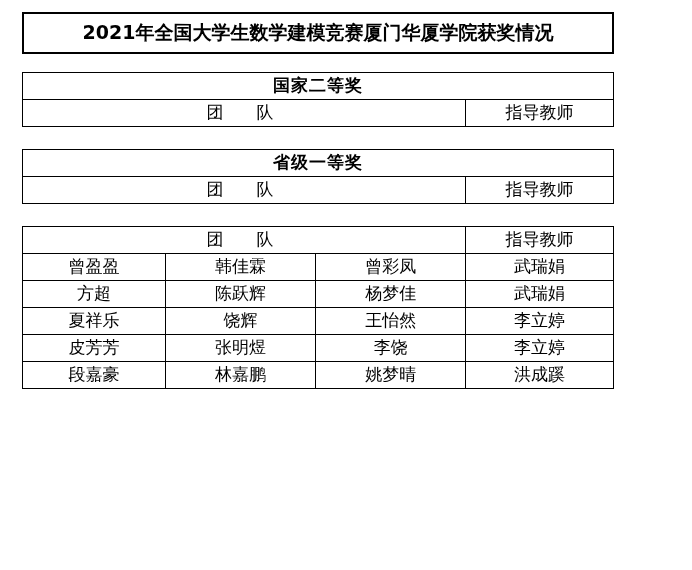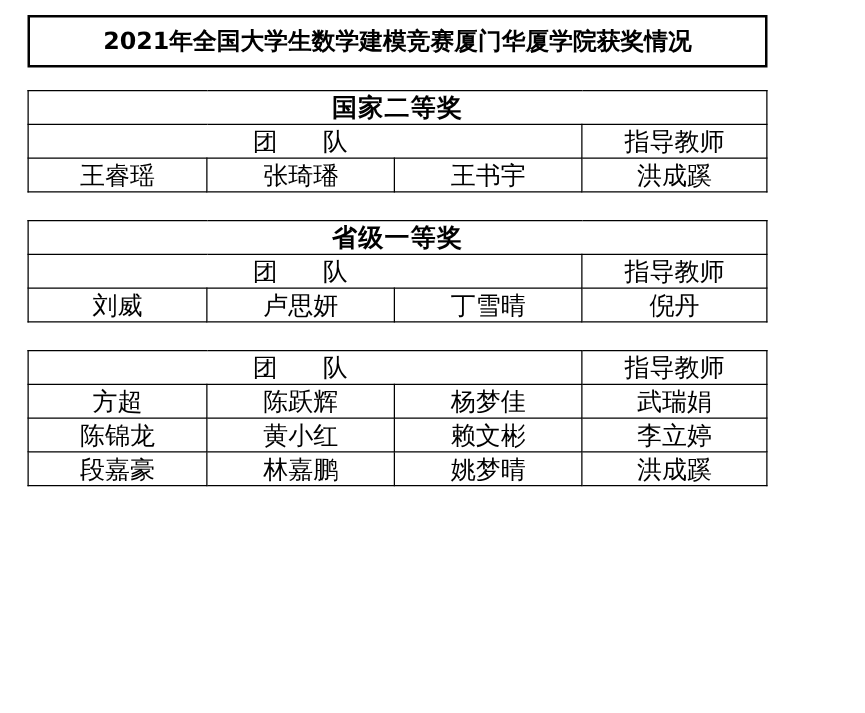--- a/index.html
+++ b/index.html
@@ -49,7 +49,7 @@
     height: 24px;
     text-align: center;
     vertical-align: middle;
-    font-size: 20px;
+    font-size: 17px;
     padding: 1px 14px;
     line-height: 1.15;
     font-family: "DejaVu Sans", "Liberation Sans", sans-serif;

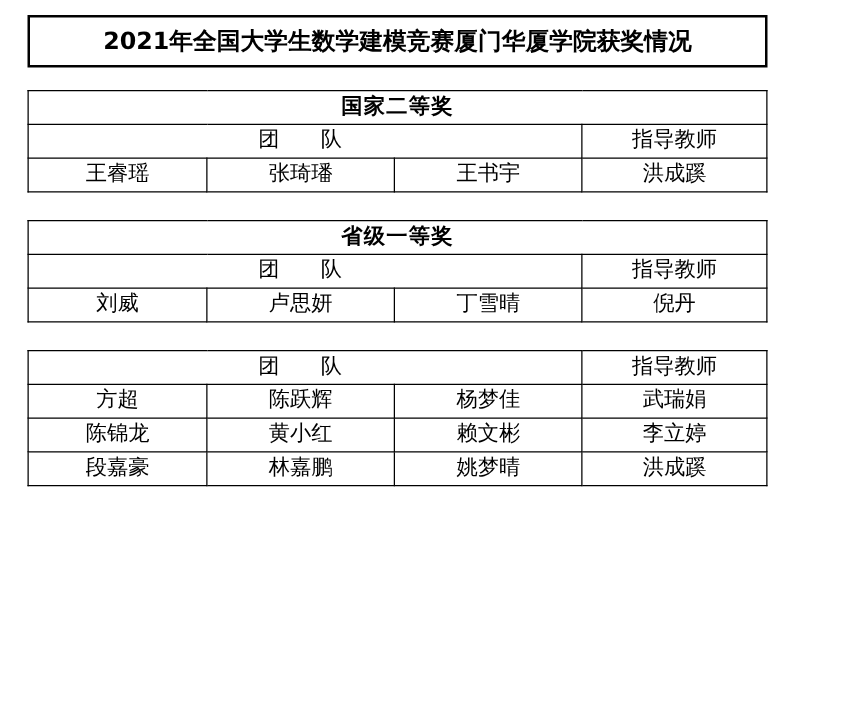--- a/index.html
+++ b/index.html
@@ -91,12 +91,6 @@
         <td class="group-head" colspan="3">团　队</td>
         <td class="teacher-head">指导教师</td>
       </tr>
-      <tr>
-        <td>王睿瑶</td>
-        <td>张琦璠</td>
-        <td>王书宇</td>
-        <td>洪成蹊</td>
-      </tr>
     </tbody>
   </table>
 

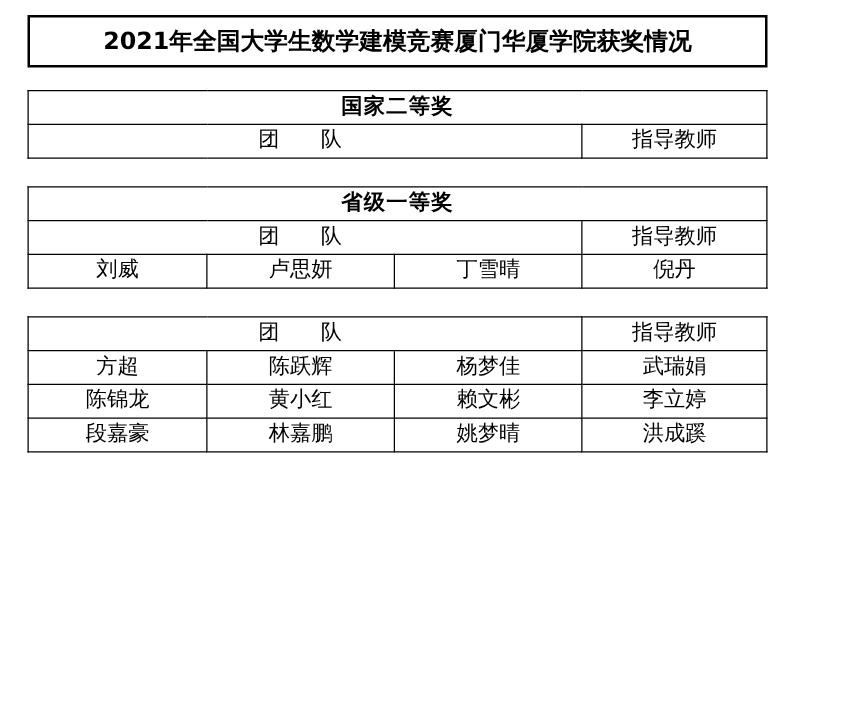--- a/index.html
+++ b/index.html
@@ -109,12 +109,6 @@
         <td class="group-head" colspan="3">团　队</td>
         <td class="teacher-head">指导教师</td>
       </tr>
-      <tr>
-        <td>刘威</td>
-        <td>卢思妍</td>
-        <td>丁雪晴</td>
-        <td>倪丹</td>
-      </tr>
     </tbody>
   </table>
 

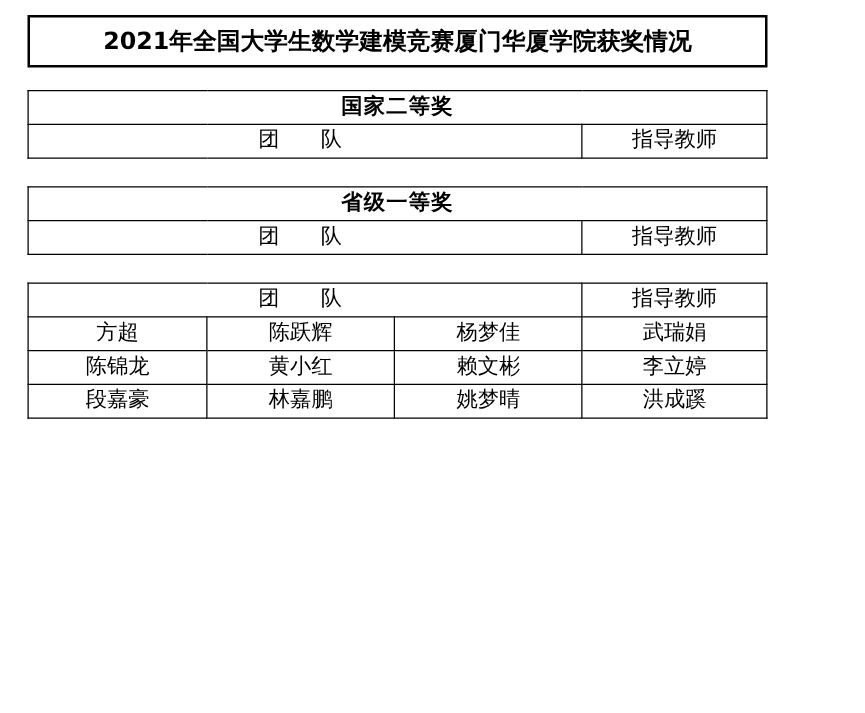--- a/index.html
+++ b/index.html
@@ -125,6 +125,12 @@
         <td class="teacher-head">指导教师</td>
       </tr>
       <tr>
+        <td>曾盈盈</td>
+        <td>韩佳霖</td>
+        <td>曾彩凤</td>
+        <td>武瑞娟</td>
+      </tr>
+      <tr>
         <td>方超</td>
         <td>陈跃辉</td>
         <td>杨梦佳</td>

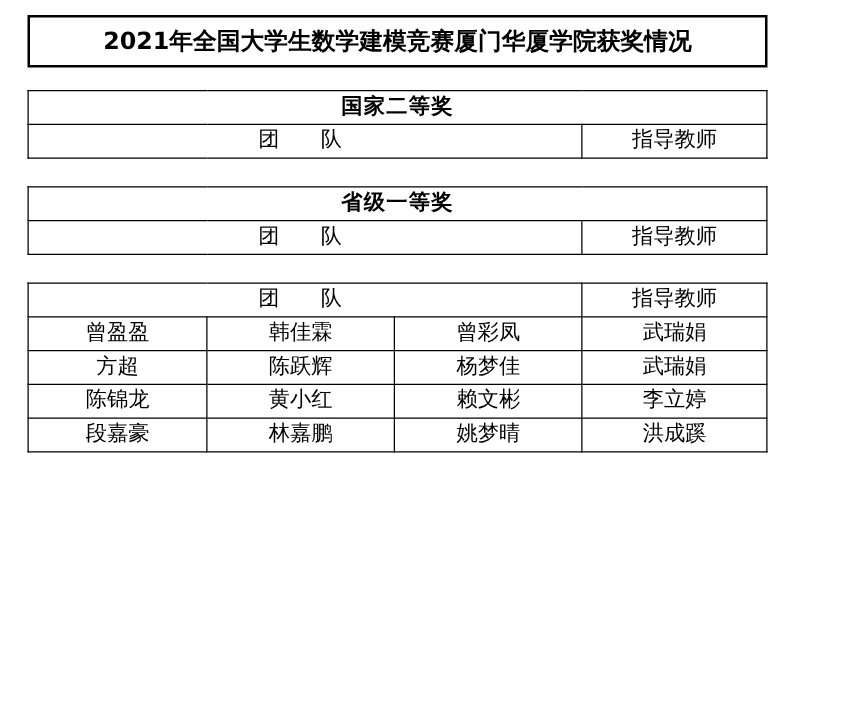--- a/index.html
+++ b/index.html
@@ -137,6 +137,12 @@
         <td>武瑞娟</td>
       </tr>
       <tr>
+        <td>夏祥乐</td>
+        <td>饶辉</td>
+        <td>王怡然</td>
+        <td>李立婷</td>
+      </tr>
+      <tr>
         <td>陈锦龙</td>
         <td>黄小红</td>
         <td>赖文彬</td>

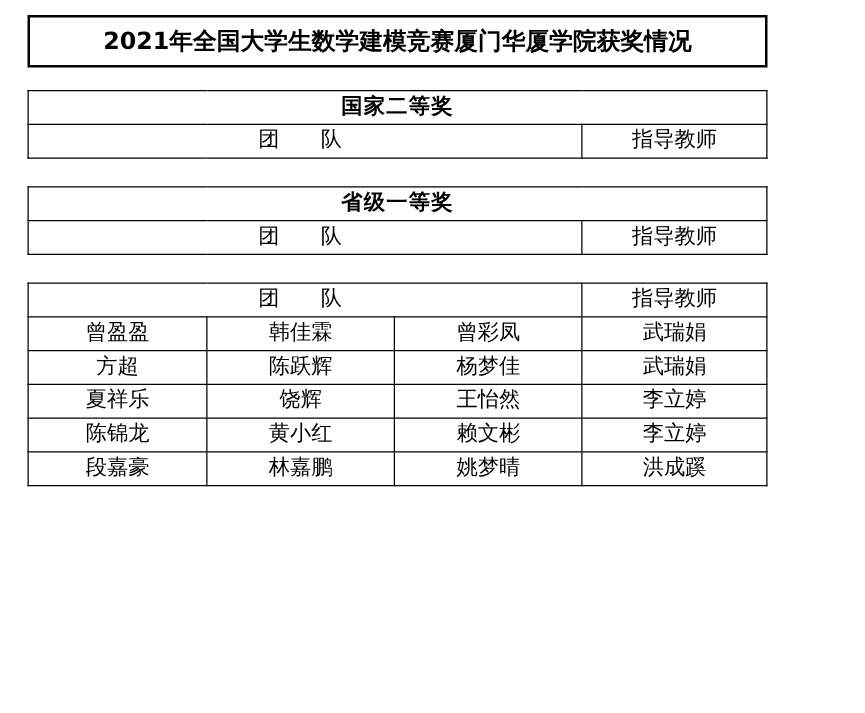--- a/index.html
+++ b/index.html
@@ -143,6 +143,12 @@
         <td>李立婷</td>
       </tr>
       <tr>
+        <td>皮芳芳</td>
+        <td>张明煜</td>
+        <td>李饶</td>
+        <td>李立婷</td>
+      </tr>
+      <tr>
         <td>陈锦龙</td>
         <td>黄小红</td>
         <td>赖文彬</td>

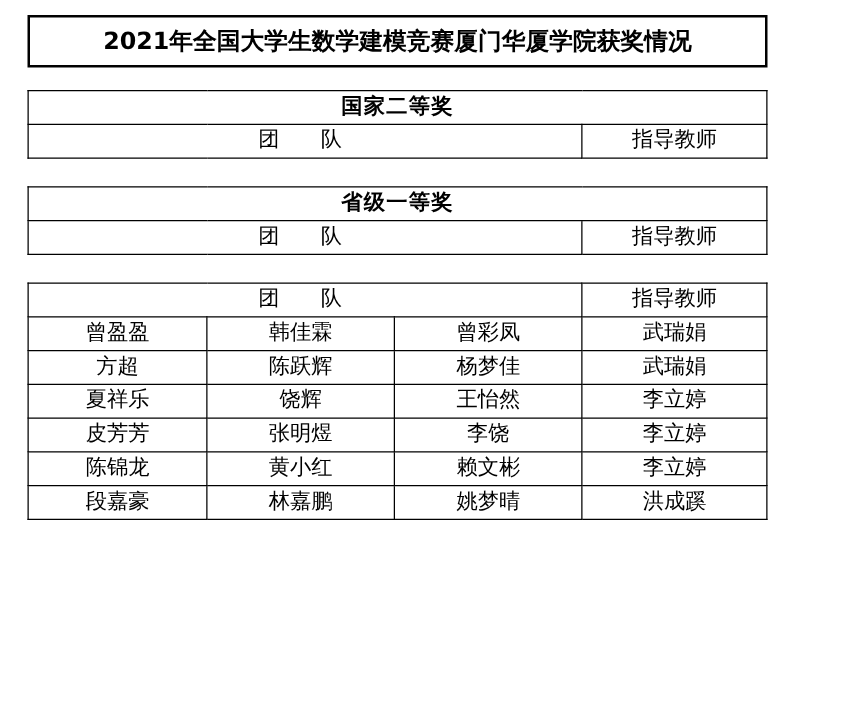--- a/index.html
+++ b/index.html
@@ -149,12 +149,6 @@
         <td>李立婷</td>
       </tr>
       <tr>
-        <td>陈锦龙</td>
-        <td>黄小红</td>
-        <td>赖文彬</td>
-        <td>李立婷</td>
-      </tr>
-      <tr>
         <td>段嘉豪</td>
         <td>林嘉鹏</td>
         <td>姚梦晴</td>

